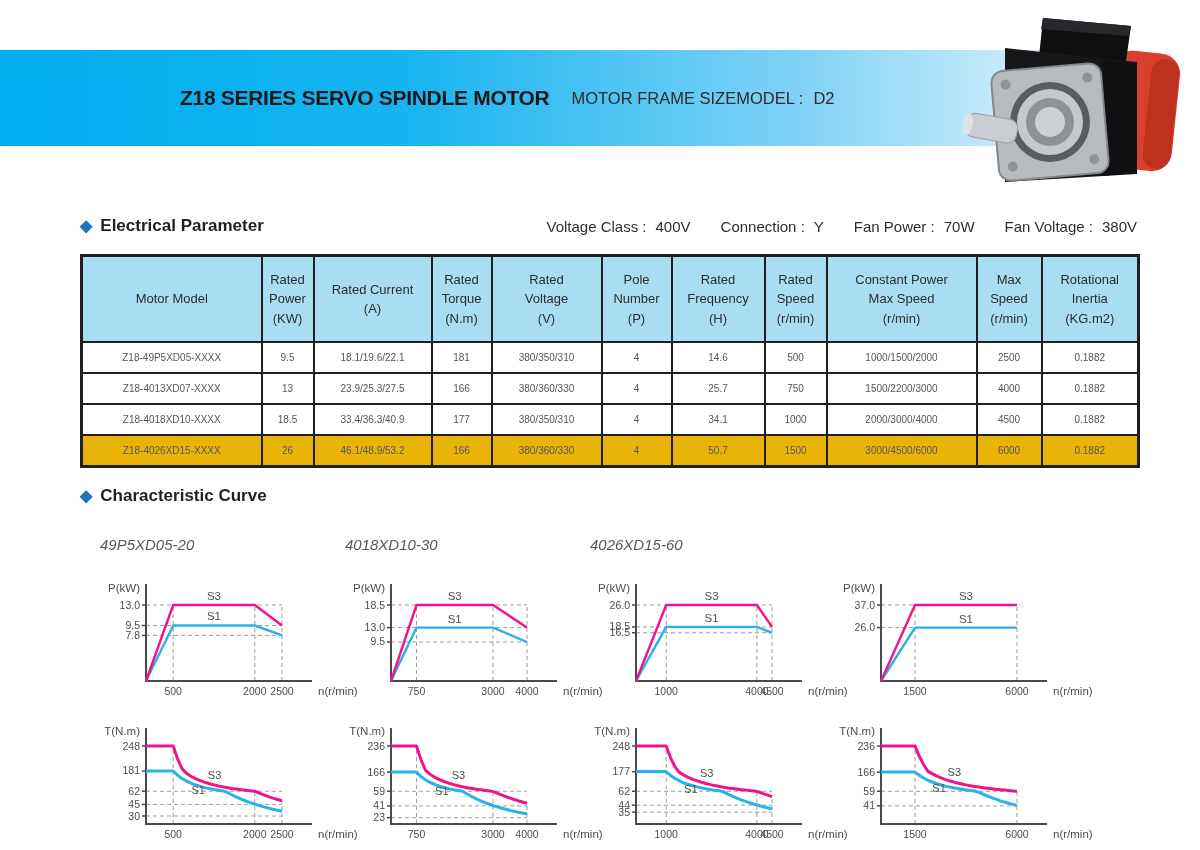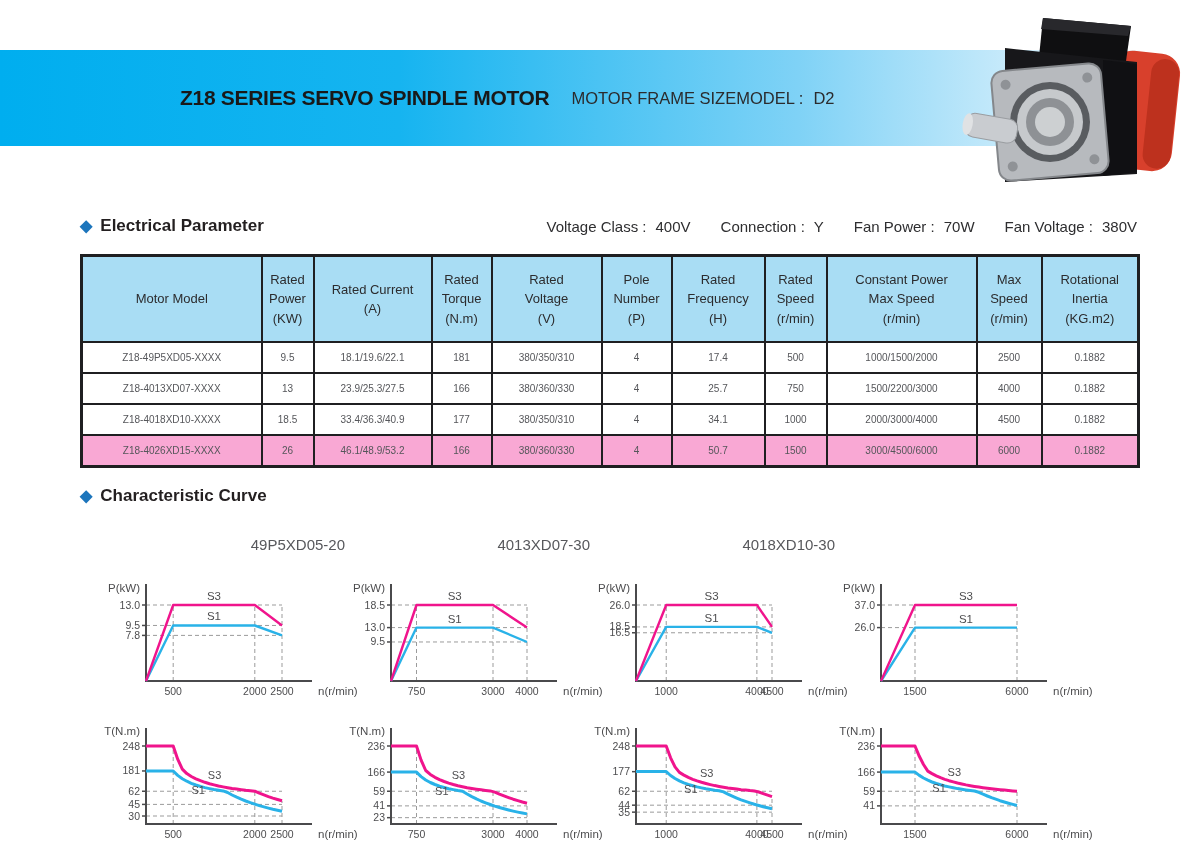--- a/index.html
+++ b/index.html
@@ -150,7 +150,7 @@
           <td>181</td>
           <td>380/350/310</td>
           <td>4</td>
-          <td>17.4</td>
+          <td>14.6</td>
           <td>500</td>
           <td>1000/1500/2000</td>
           <td>2500</td>

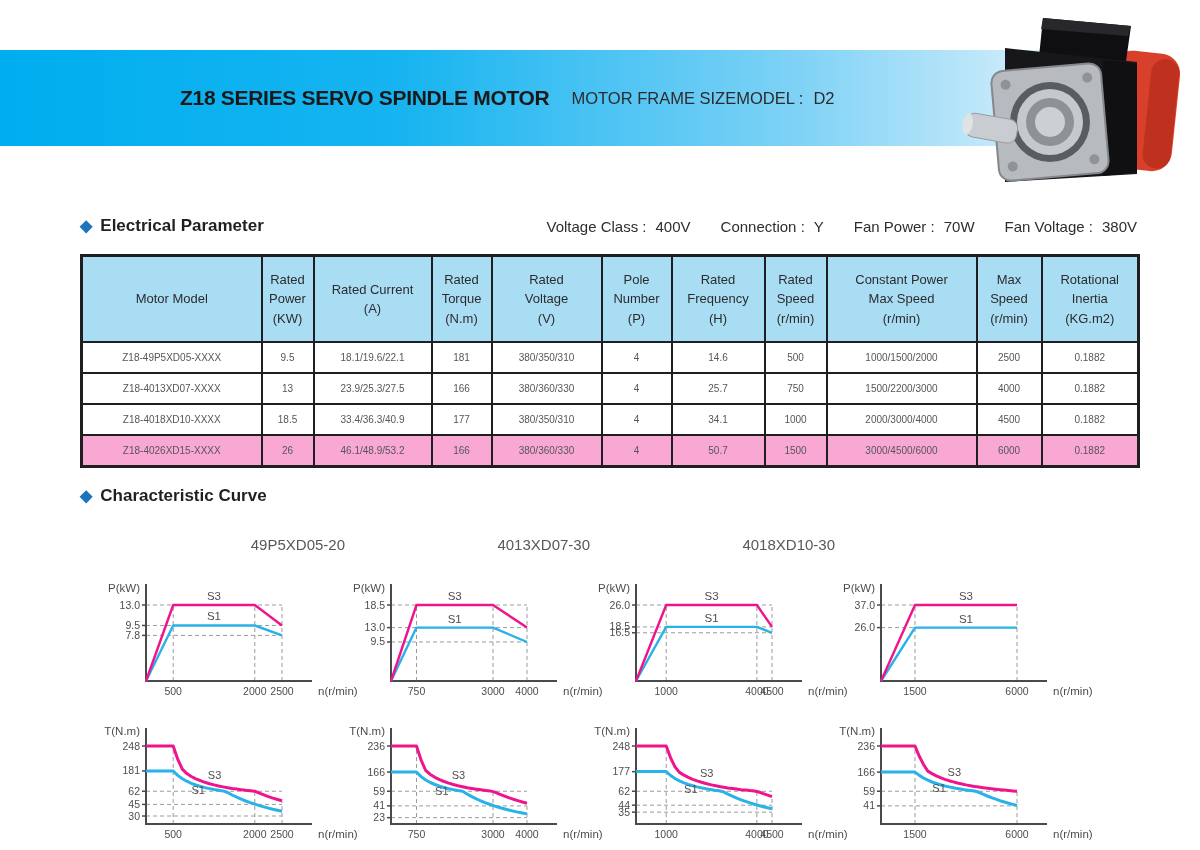--- a/index.html
+++ b/index.html
@@ -30,7 +30,7 @@
   table.etable th,table.etable td{border:2px solid #1f1f21;text-align:center;vertical-align:middle;padding:0 2px;}
   table.etable th{background:#a9ddf4;font-weight:400;font-size:13px;color:#2c2c2e;white-space:pre-line;line-height:1.5;height:84px;}
   table.etable td{font-size:10px;color:#55565a;height:29px;background:#fff;}
-  table.etable tr.hl td{background:#f9a8d4;}
+  table.etable tr.hl td{background:#eab308;}
 
   
   .chart-titles{position:absolute;top:536px;left:100px;display:flex;}

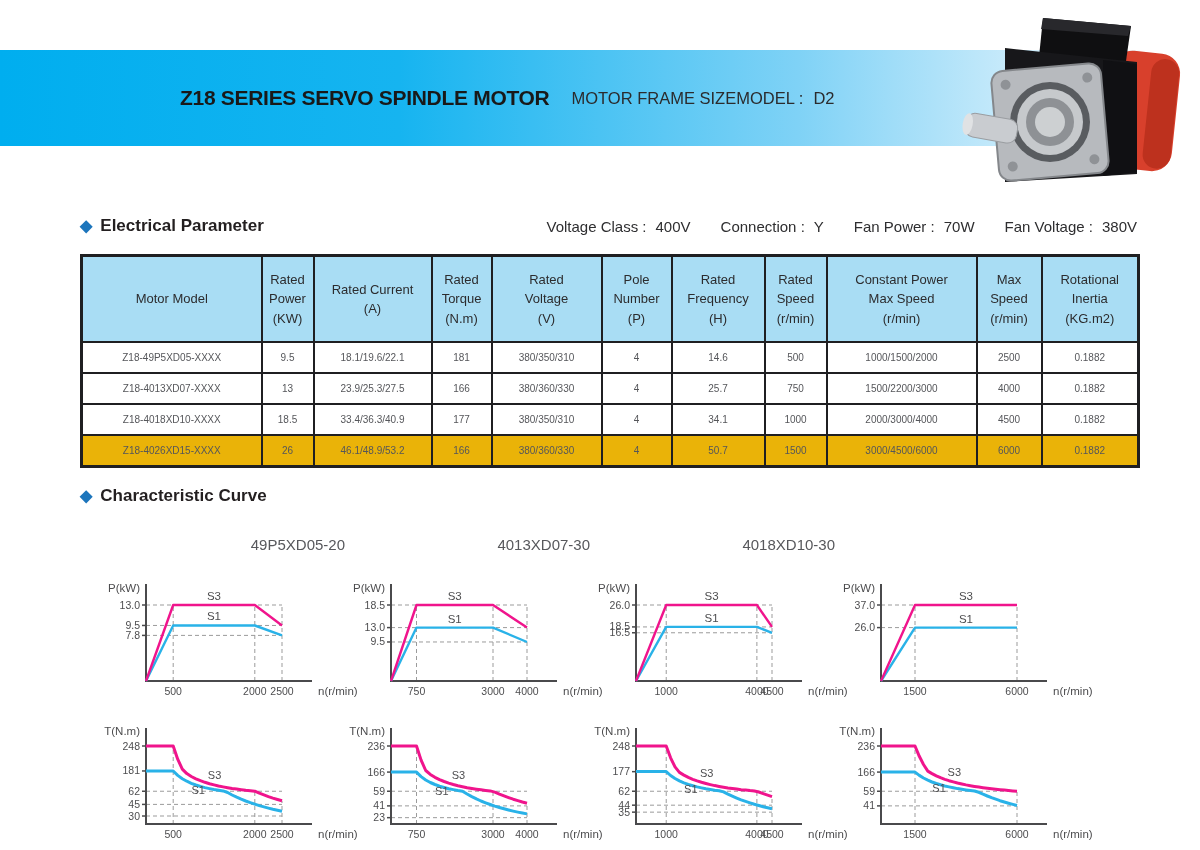--- a/index.html
+++ b/index.html
@@ -34,7 +34,7 @@
 
   
   .chart-titles{position:absolute;top:536px;left:100px;display:flex;}
-  .chart-titles .ctitle{width:245px;text-align:right;font-size:15px;color:#57585c;}
+  .chart-titles .ctitle{width:245px;text-align:left;font-size:15px;color:#57585c;font-style:italic;}
   .chart-row{position:absolute;left:100px;display:flex;}
   .chart-row .ccell{width:245px;}
   #power-row{top:578px;}

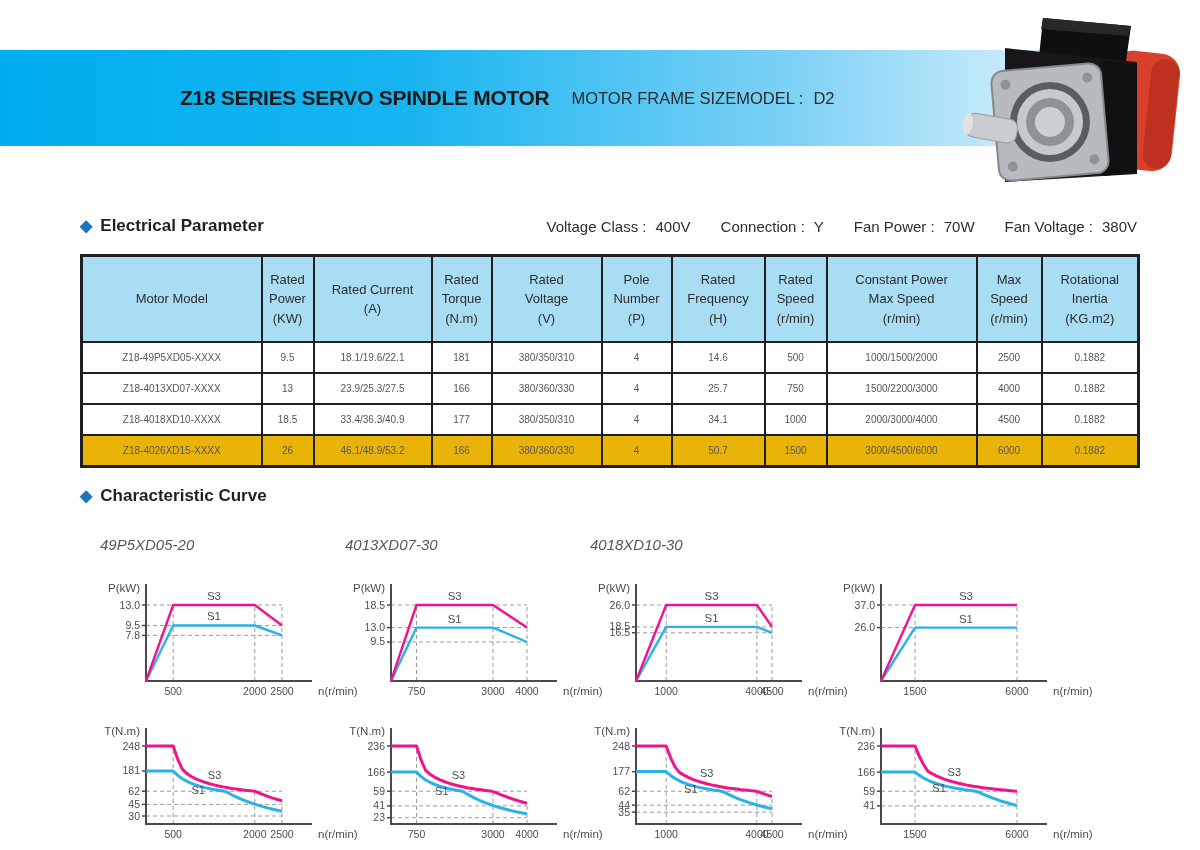--- a/index.html
+++ b/index.html
@@ -207,7 +207,6 @@
 
   <div class="chart-titles" id="chart-titles">
       <div class="ctitle">49P5XD05-20</div>
-      <div class="ctitle">4013XD07-30</div>
       <div class="ctitle">4018XD10-30</div>
     </div>
   <div class="chart-row" id="power-row">

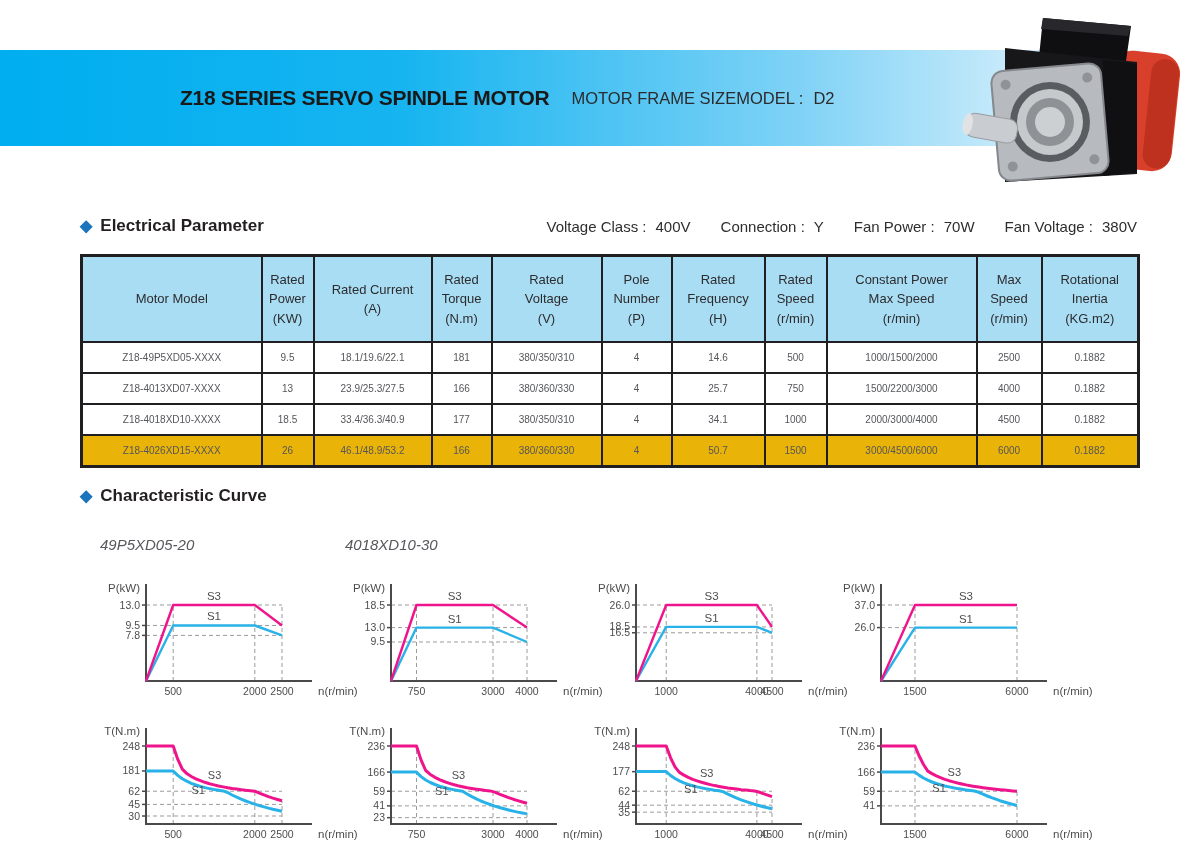--- a/index.html
+++ b/index.html
@@ -208,6 +208,7 @@
   <div class="chart-titles" id="chart-titles">
       <div class="ctitle">49P5XD05-20</div>
       <div class="ctitle">4018XD10-30</div>
+      <div class="ctitle">4026XD15-60</div>
     </div>
   <div class="chart-row" id="power-row">
       <div class="ccell">

